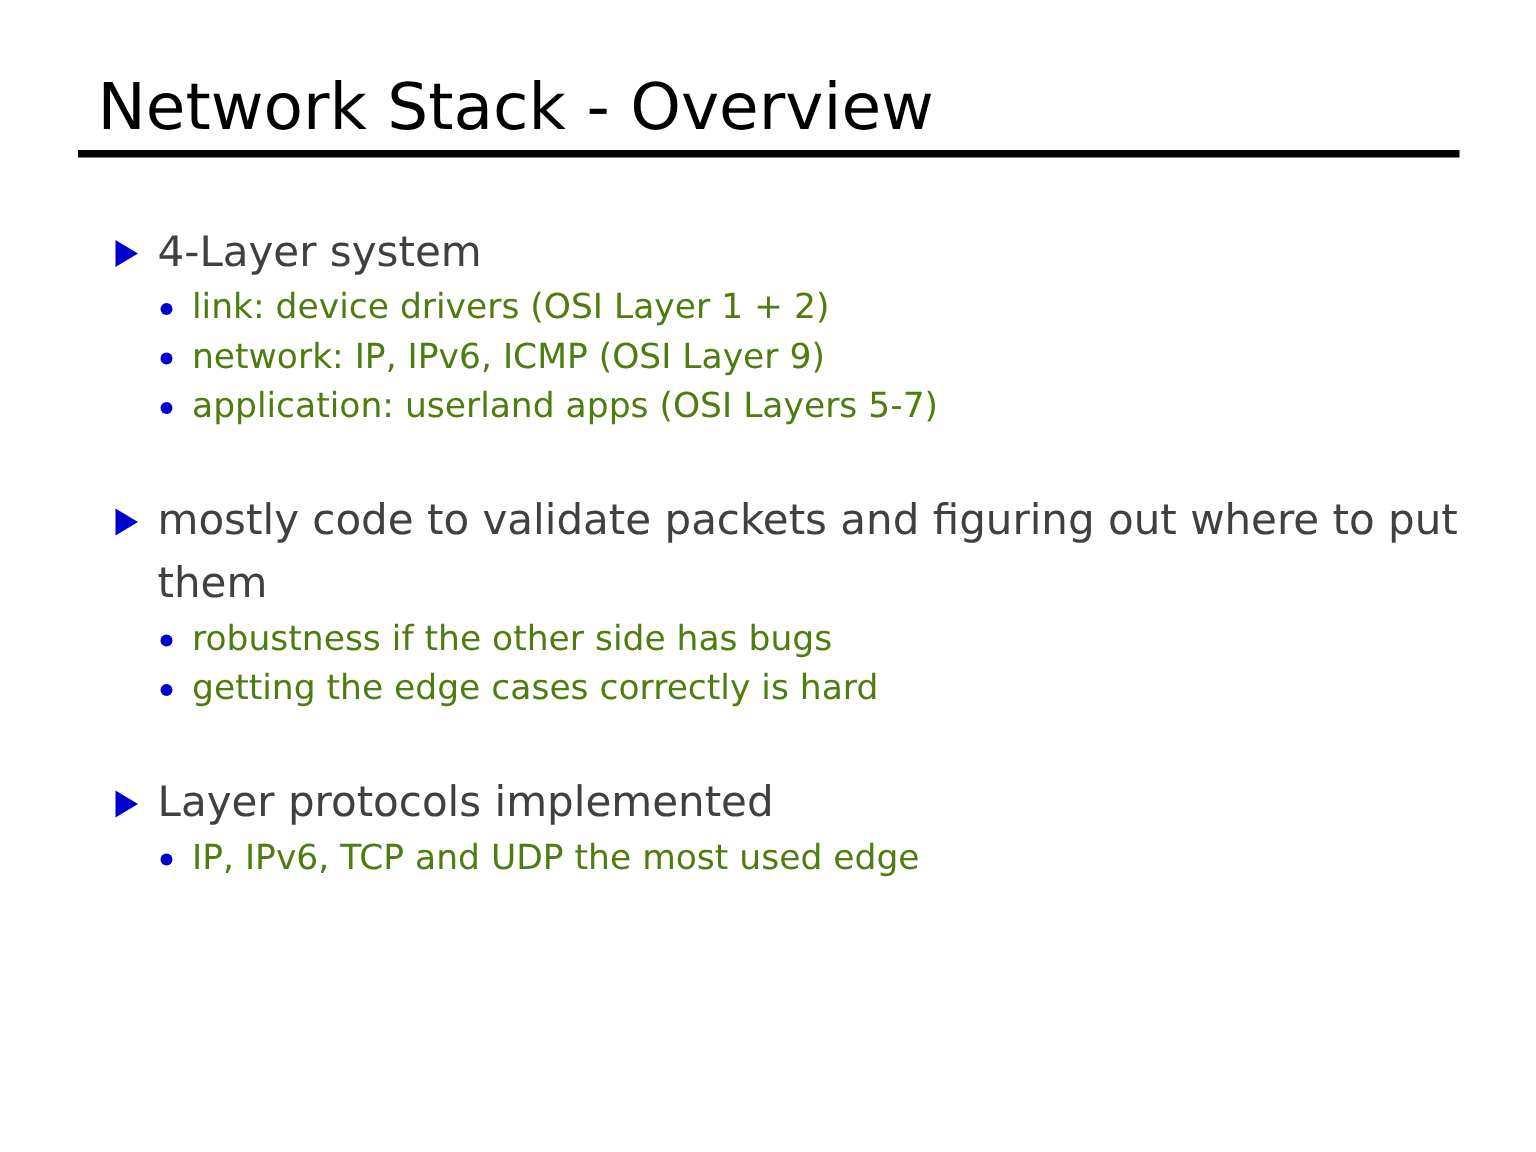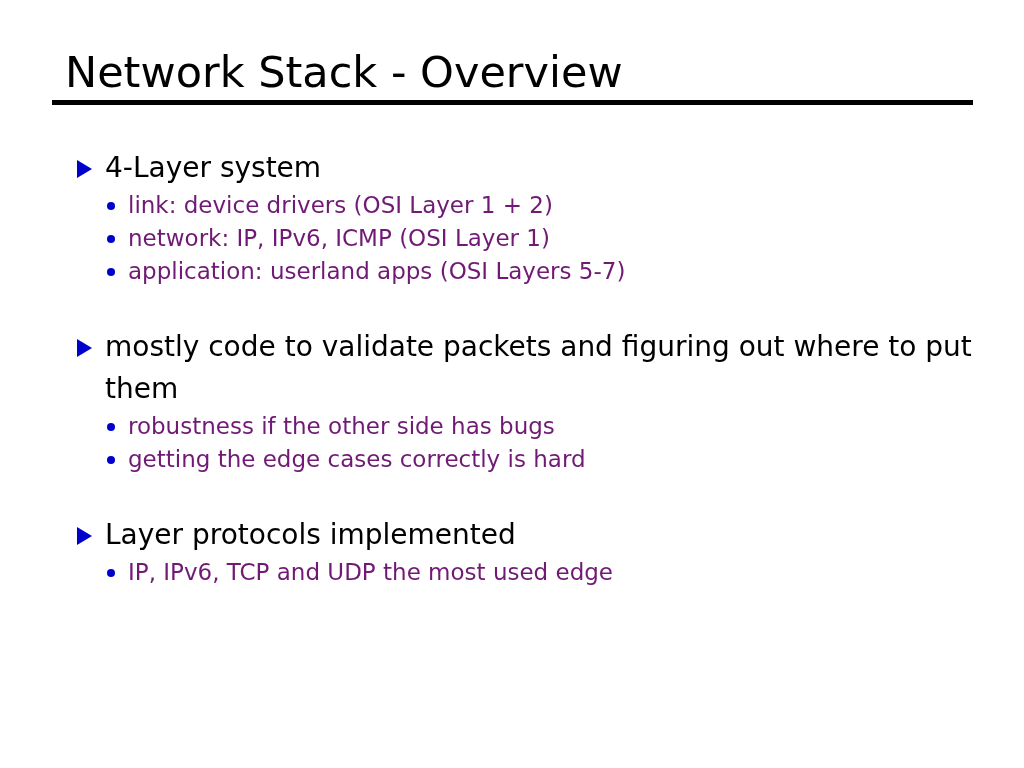--- a/index.html
+++ b/index.html
@@ -67,7 +67,7 @@
     padding-left: 29px;
     font-size: 28px;
     line-height: 42px;
-    color: #000000;
+    color: #404040;
   }
   .l1 .tri {
     position: absolute;

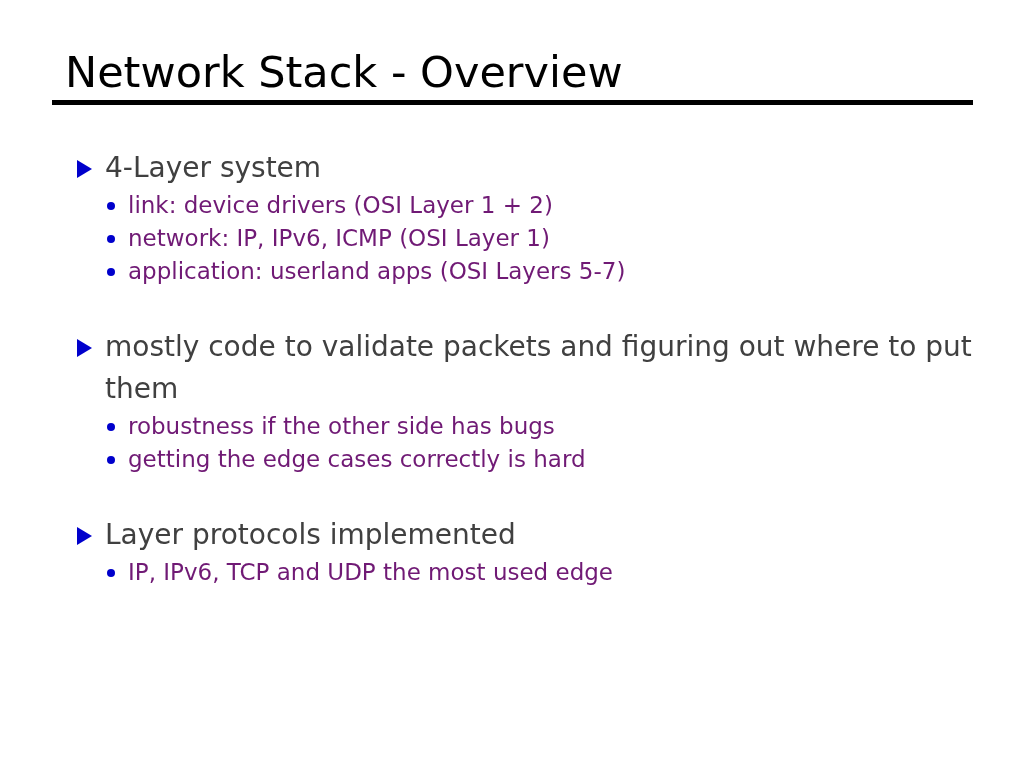--- a/index.html
+++ b/index.html
@@ -94,7 +94,7 @@
     padding-left: 52px;
     font-size: 23px;
     line-height: 33px;
-    color: #701a75;
+    color: #4d7c0f;
   }
   .l2 .dot {
     position: absolute;

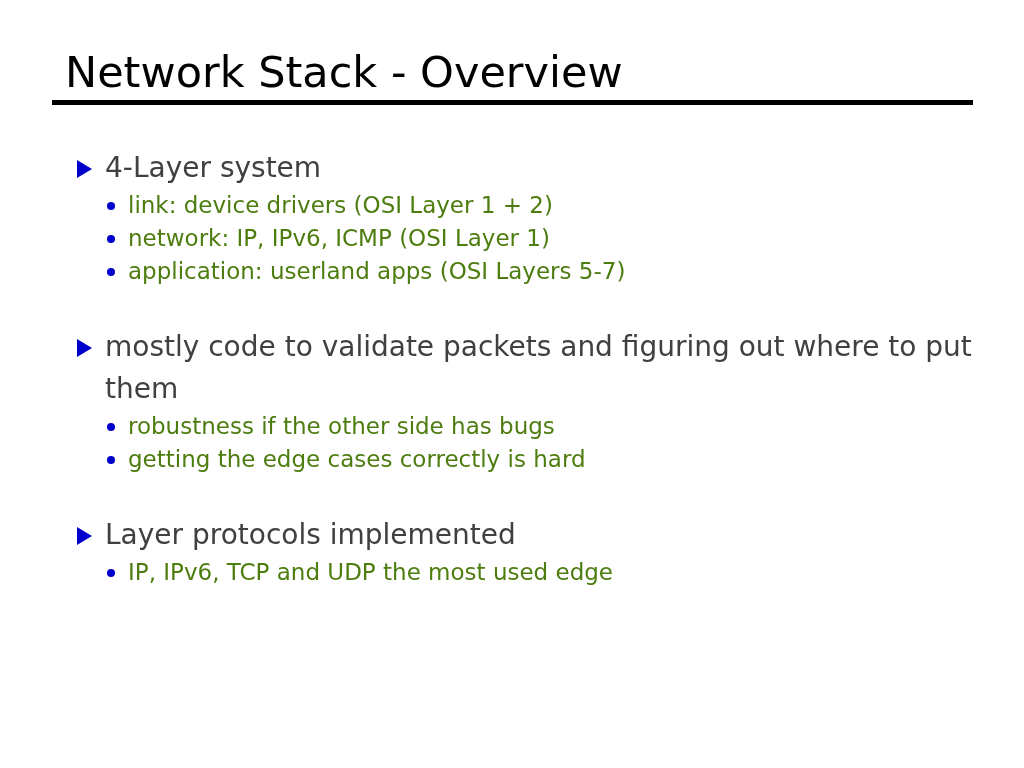--- a/index.html
+++ b/index.html
@@ -133,7 +133,7 @@
         </li>
         <li class="l2">
           <span class="dot"></span>
-          <span class="l2-text">network: IP, IPv6, ICMP (OSI Layer 1)</span>
+          <span class="l2-text">network: IP, IPv6, ICMP (OSI Layer 9)</span>
         </li>
         <li class="l2">
           <span class="dot"></span>

